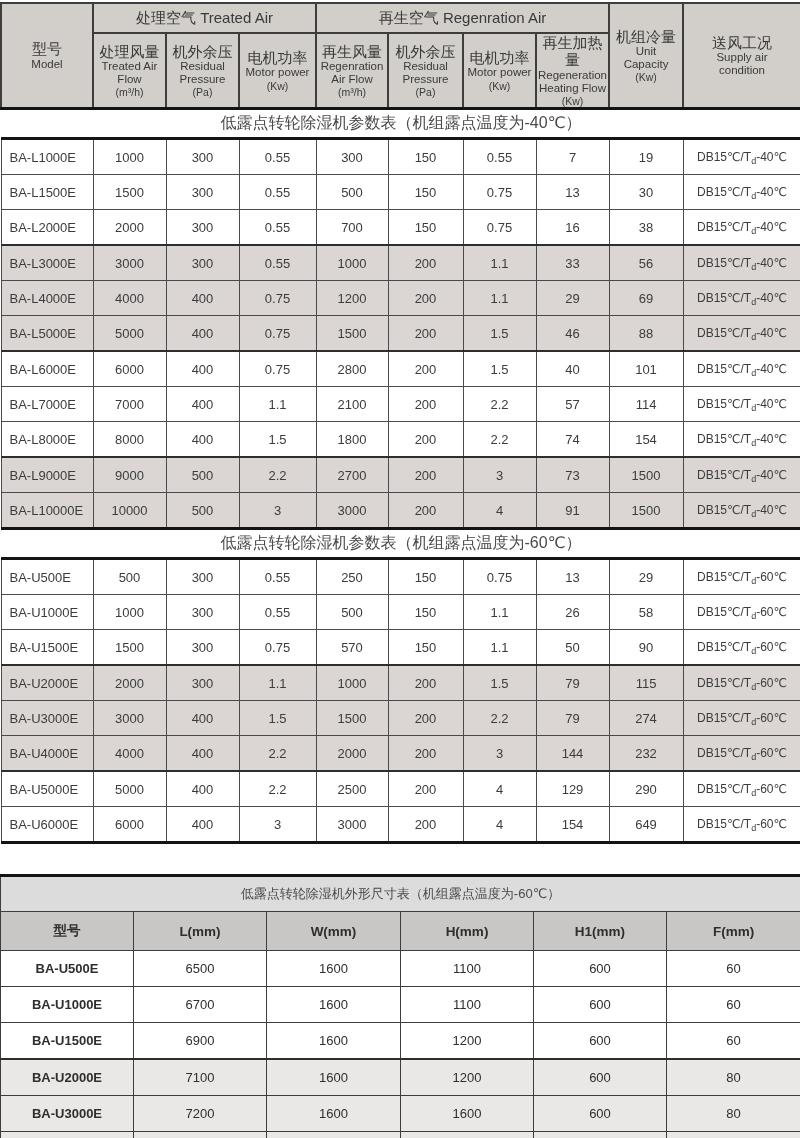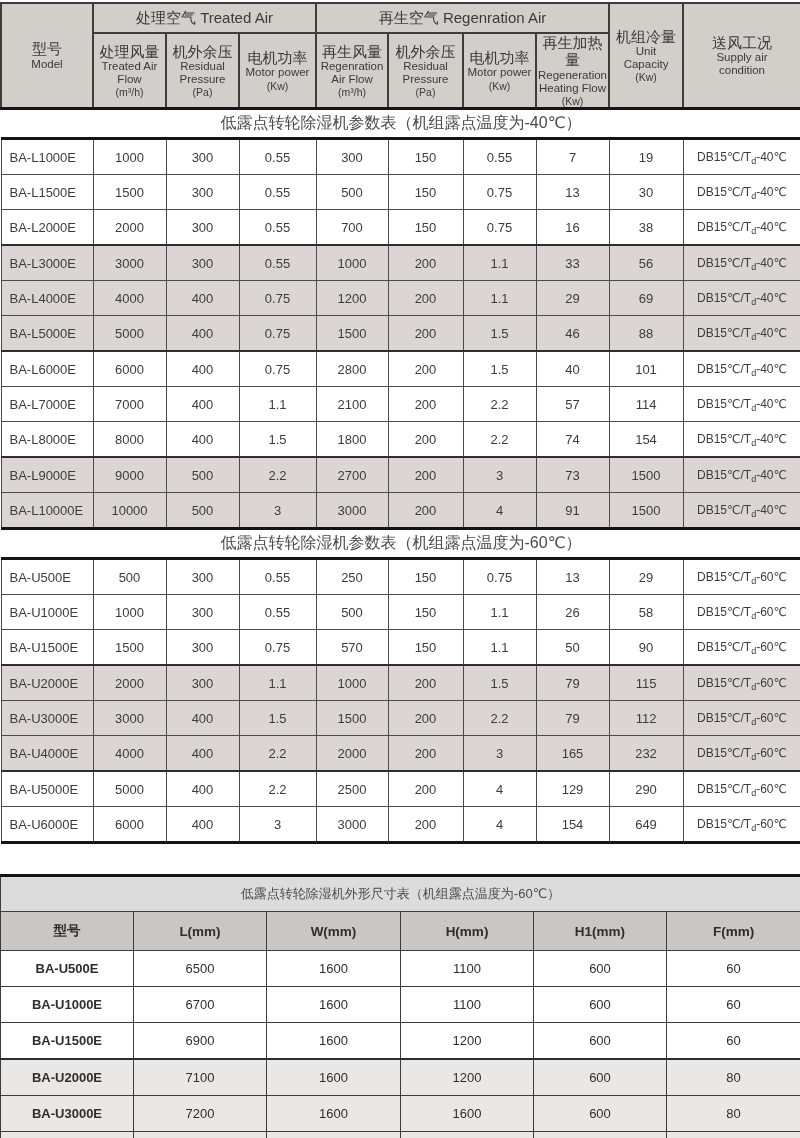--- a/index.html
+++ b/index.html
@@ -328,7 +328,7 @@
           <td>200</td>
           <td>2.2</td>
           <td>79</td>
-          <td>112</td>
+          <td>274</td>
           <td class="supply-cell"><span>DB15℃/T</span><span class="sub">d</span><span>-60℃</span></td>
         </tr>
         <tr class="data-row shaded">

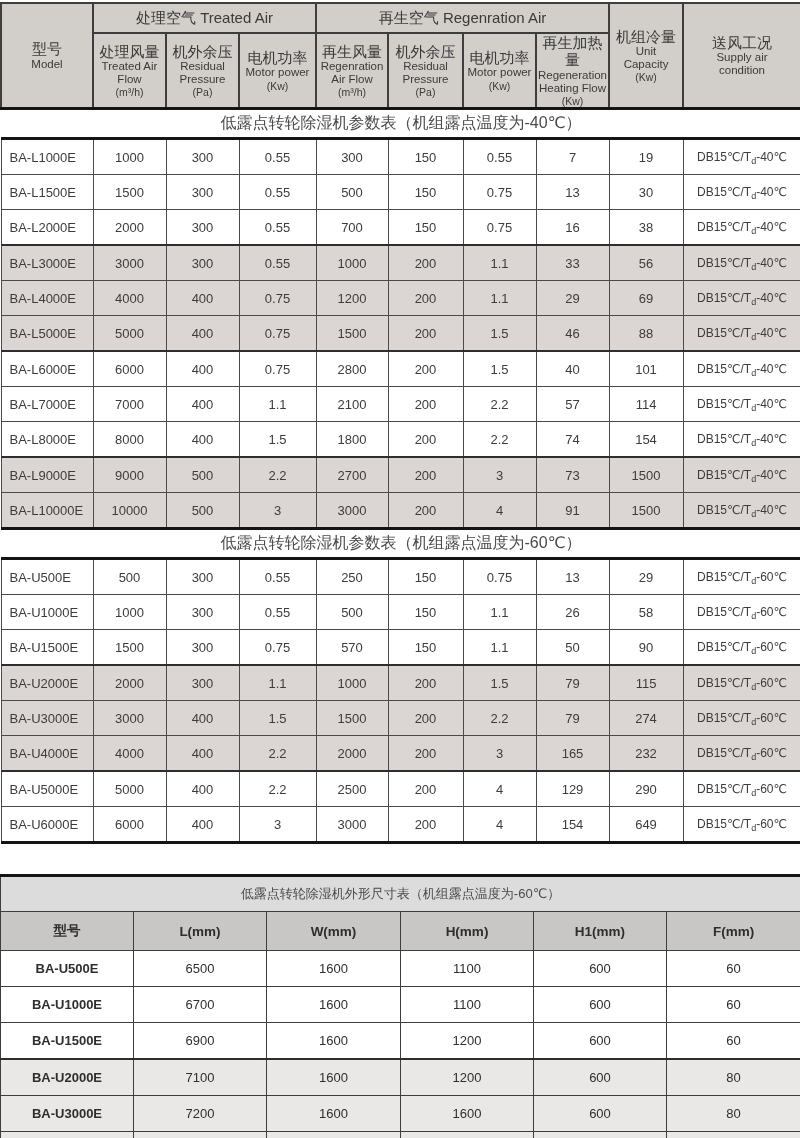--- a/index.html
+++ b/index.html
@@ -339,7 +339,7 @@
           <td>2000</td>
           <td>200</td>
           <td>3</td>
-          <td>165</td>
+          <td>144</td>
           <td>232</td>
           <td class="supply-cell"><span>DB15℃/T</span><span class="sub">d</span><span>-60℃</span></td>
         </tr>

